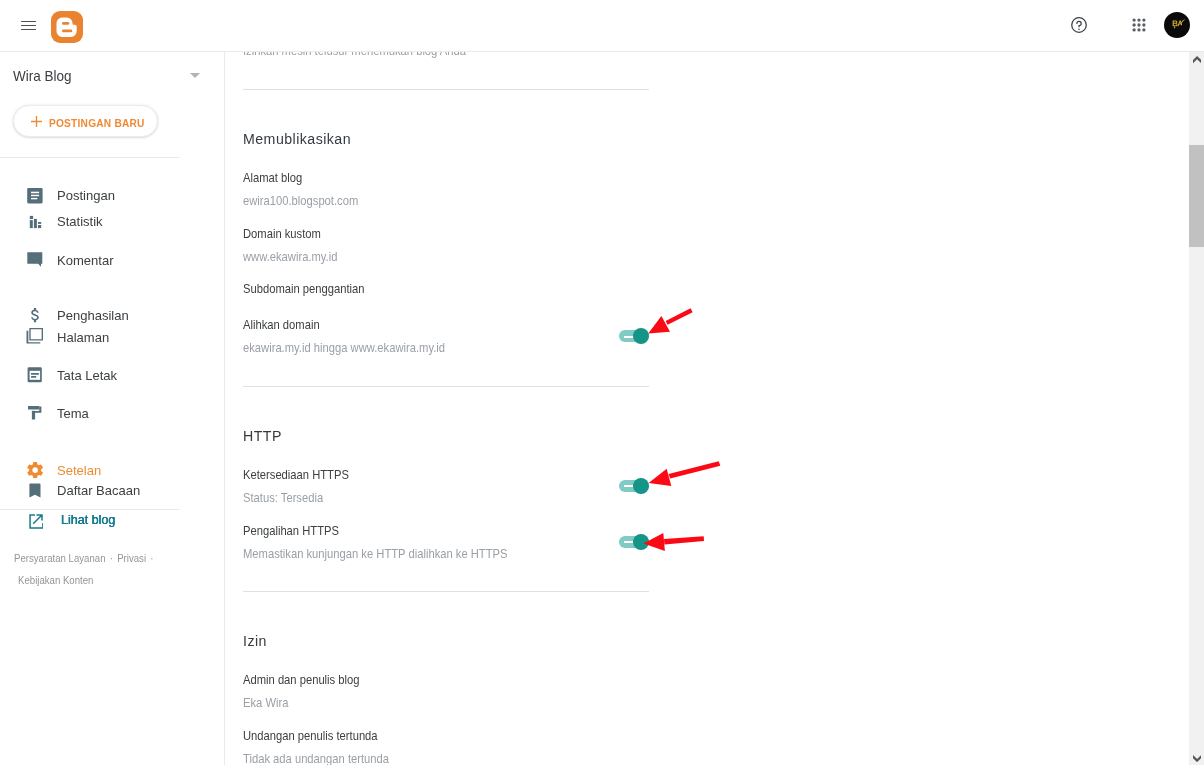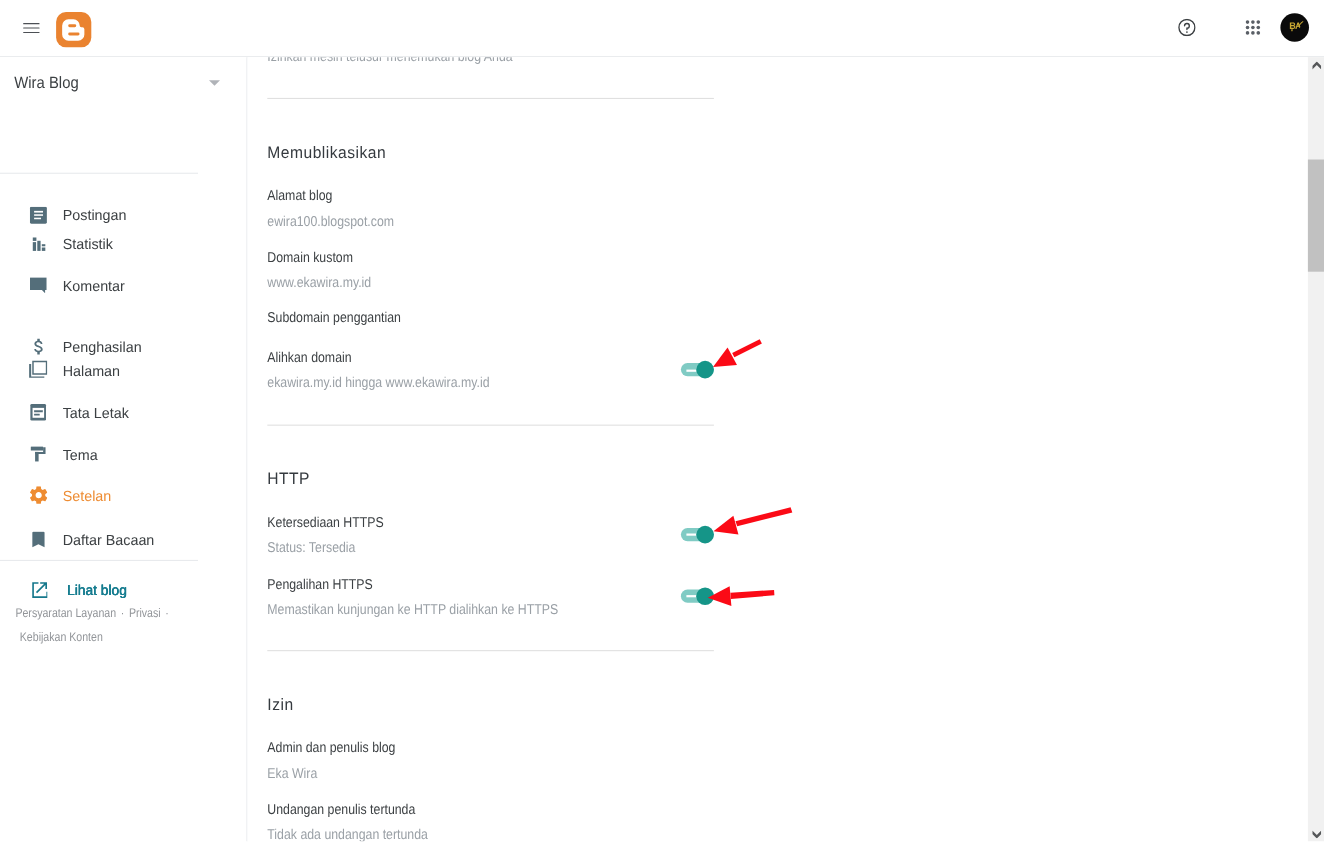--- a/index.html
+++ b/index.html
@@ -170,6 +170,14 @@
       <div class="caret"></div>
     </div>
 
+    <div class="newpost">
+      <span class="plus">
+        <svg viewBox="0 0 16 16" width="11" height="11">
+            <path fill="#ef8a35" d="M7 0h2v7h7v2H9v7H7V9H0V7h7z"></path>
+          </svg>
+      </span>
+      <span class="label">POSTINGAN BARU</span>
+    </div>
 
     <div class="sb-sep" id="sep1"></div>
     <div id="navlist">

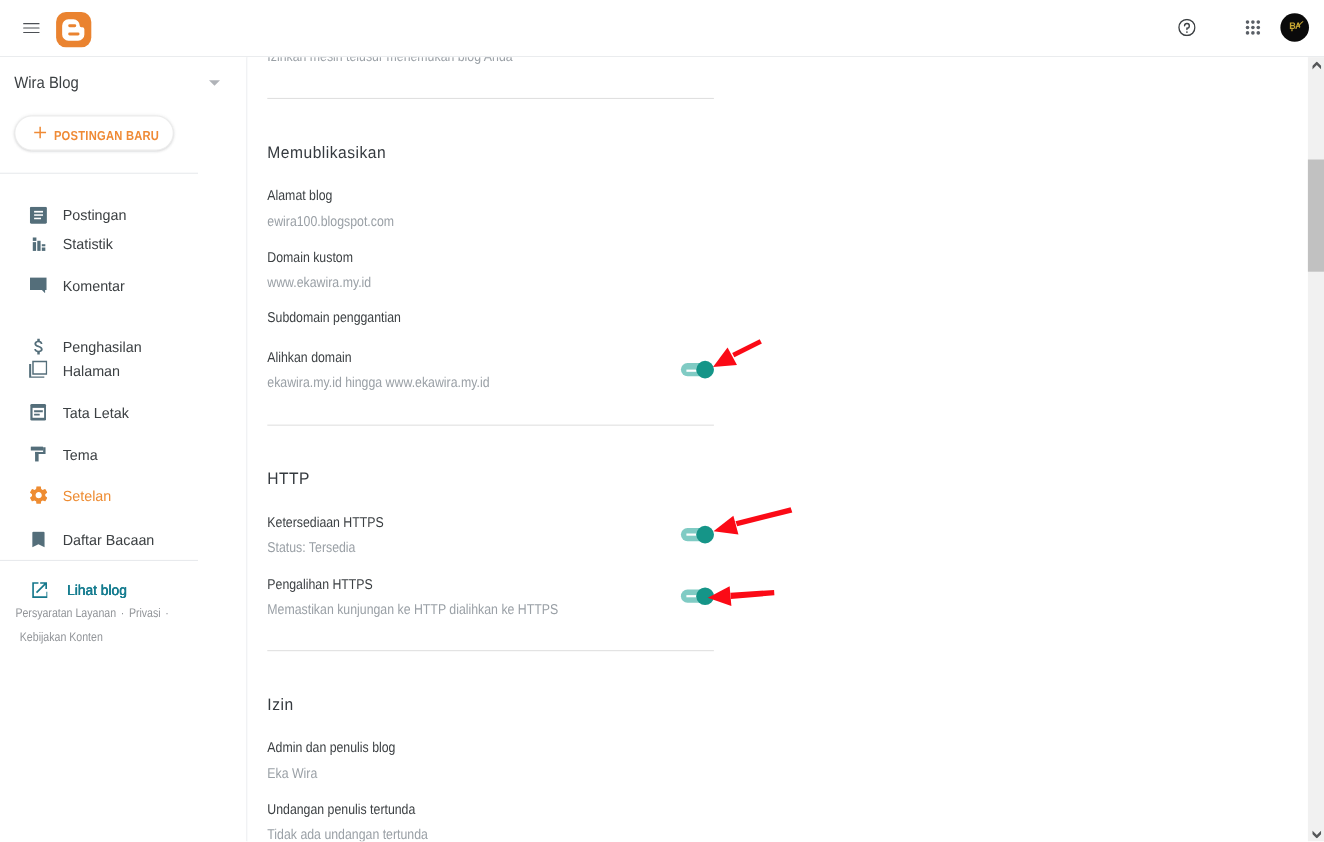--- a/index.html
+++ b/index.html
@@ -252,7 +252,7 @@
           </span>
           <span class="tx">Tema</span>
         </div>
-        <div class="navitem active" style="top: 383px;">
+        <div class="navitem active" style="top: 403px;">
           <span class="ic">
             <svg viewBox="1.9 2 20.2 20" width="16.5" height="16.3" style="margin-left:-.3px">
               <path fill="#ee8c32" d="M19.4 13c.04-.32.06-.66.06-1s-.02-.67-.07-1l2.11-1.63c.19-.15.24-.42.12-.64l-2-3.46c-.12-.22-.39-.3-.61-.22l-2.49 1c-.52-.4-1.08-.73-1.69-.98l-.37-2.65c-.04-.24-.24-.42-.49-.42h-4c-.25 0-.46.18-.5.42l-.37 2.65c-.61.25-1.17.59-1.69.98l-2.49-1c-.23-.09-.49 0-.61.22l-2 3.46c-.13.22-.07.49.12.64L4.53 11c-.05.33-.07.67-.07 1s.02.67.07 1l-2.11 1.63c-.19.15-.24.42-.12.64l2 3.46c.12.22.39.3.61.22l2.49-1c.52.4 1.08.73 1.69.98l.37 2.65c.04.24.25.42.5.42h4c.25 0 .46-.18.5-.42l.37-2.65c.61-.25 1.17-.59 1.69-.98l2.49 1c.23.09.49 0 .61-.22l2-3.46c.12-.22.07-.49-.12-.64L19.4 13zM12 15.5c-1.93 0-3.5-1.57-3.5-3.5s1.57-3.5 3.5-3.5 3.5 1.57 3.5 3.5-1.57 3.5-3.5 3.5z"></path>

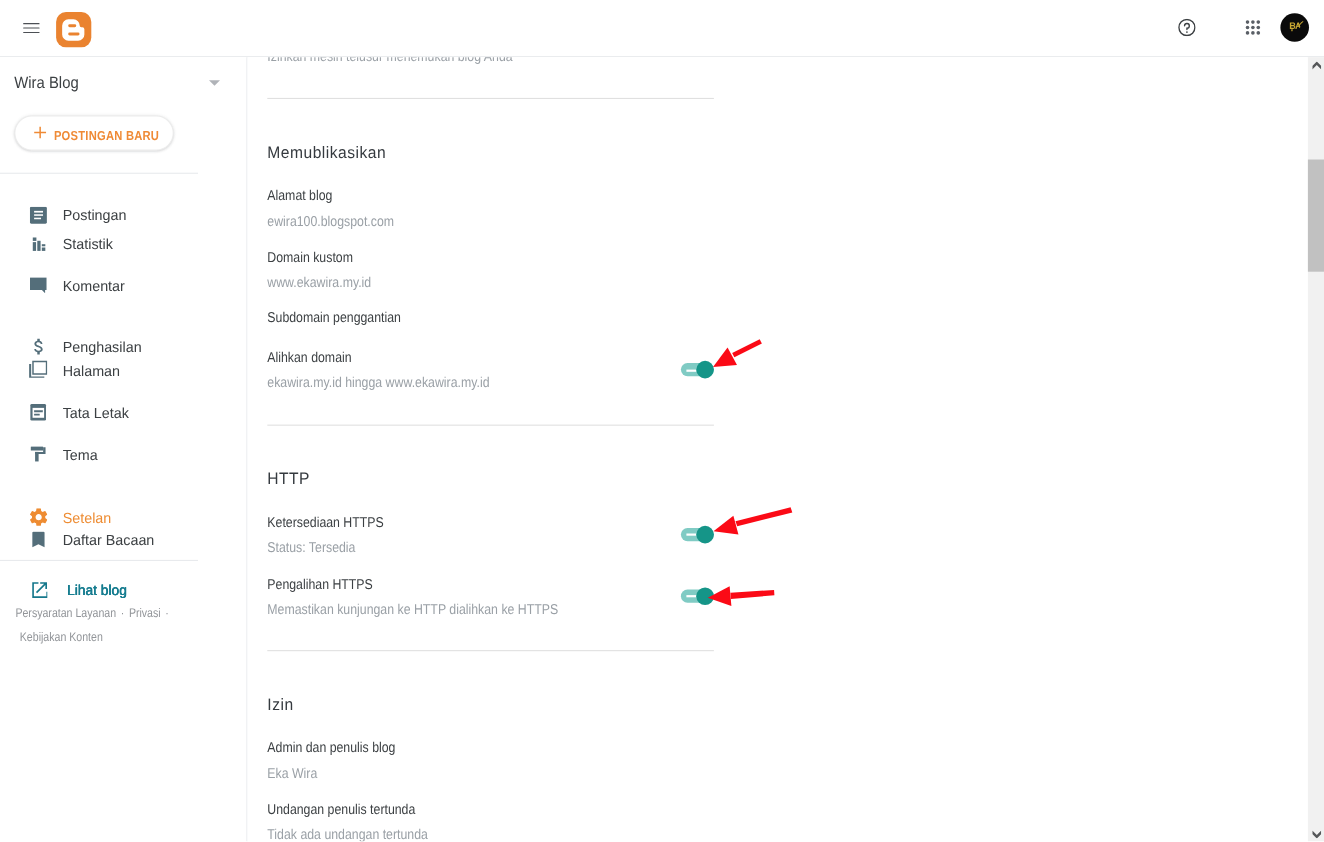--- a/index.html
+++ b/index.html
@@ -57,7 +57,7 @@
         transform:scaleX(.98); transform-origin:left center; white-space:nowrap; }
   .navitem.active .tx { color:#ee8c32; }
 
-  .viewblog { position:absolute; left:0; top:460.7px; width:224px; height:30px; display:flex; align-items:flex-end; cursor:pointer; }
+  .viewblog { position:absolute; left:0; top:460.7px; width:224px; height:30px; display:flex; align-items:flex-start; cursor:pointer; }
   .viewblog .ic { width:15px; height:15px; margin-left:28px; display:flex; align-items:center; justify-content:center; position:relative; top:1.6px; }
   .viewblog .tx { margin-left:18.4px; font-size:13.2px; line-height:13px; font-weight:normal; color:#177d90;
       transform:scaleX(.95); transform-origin:left center; white-space:nowrap;

